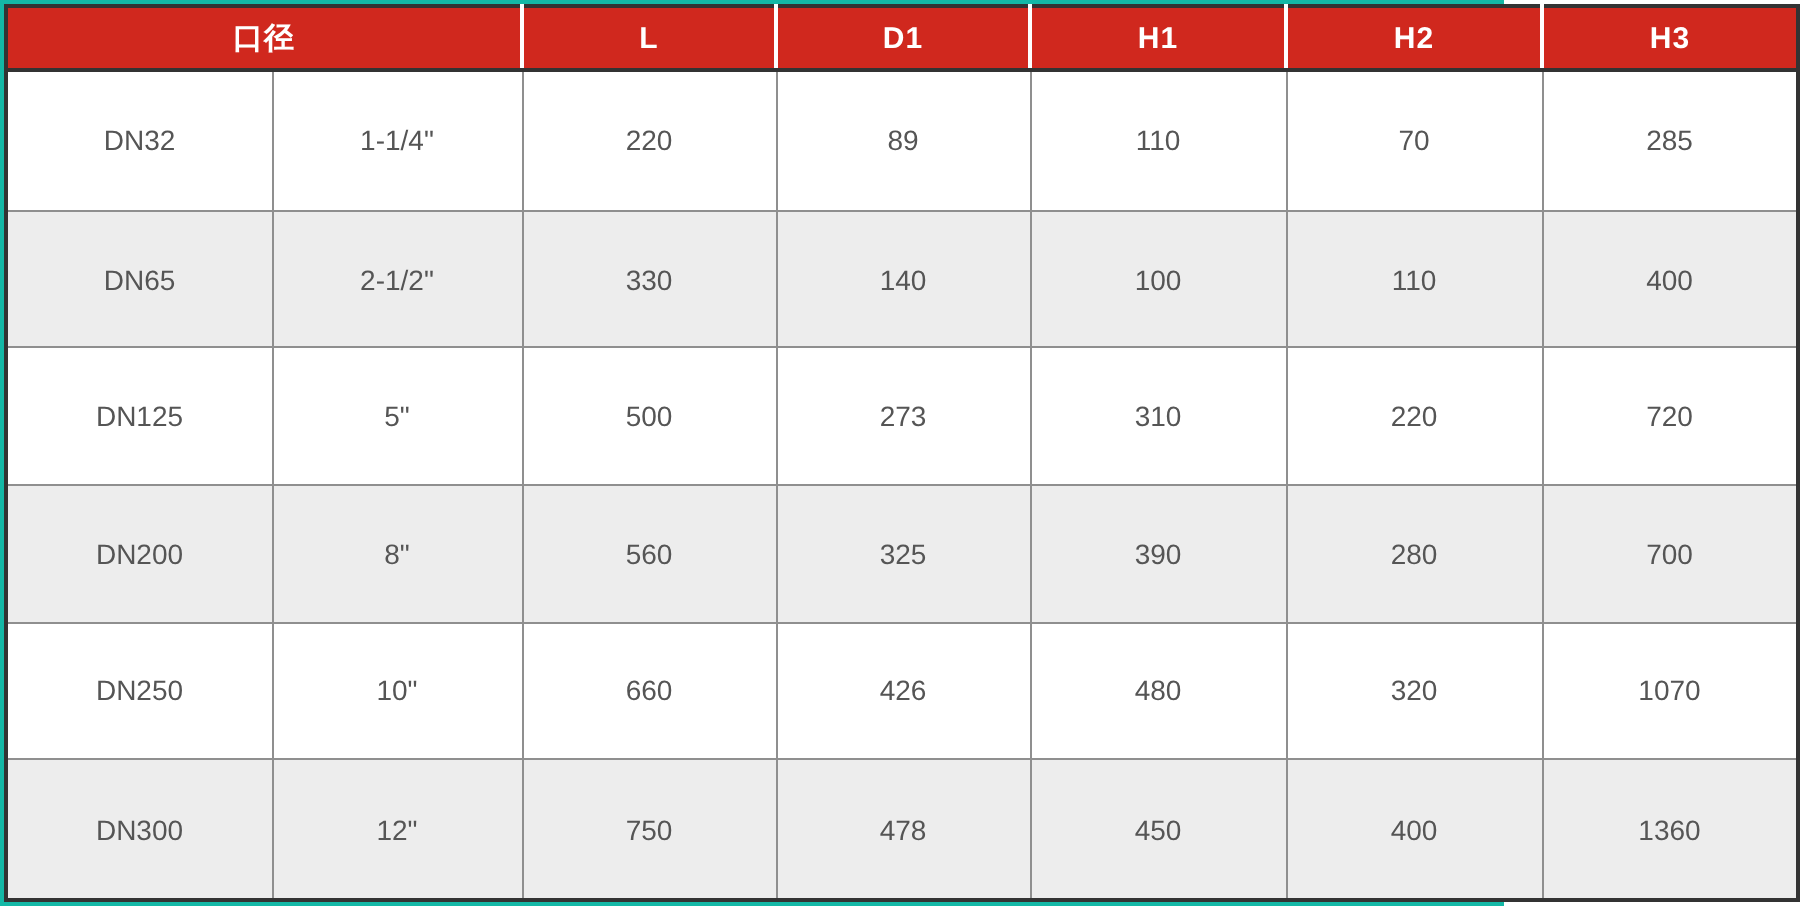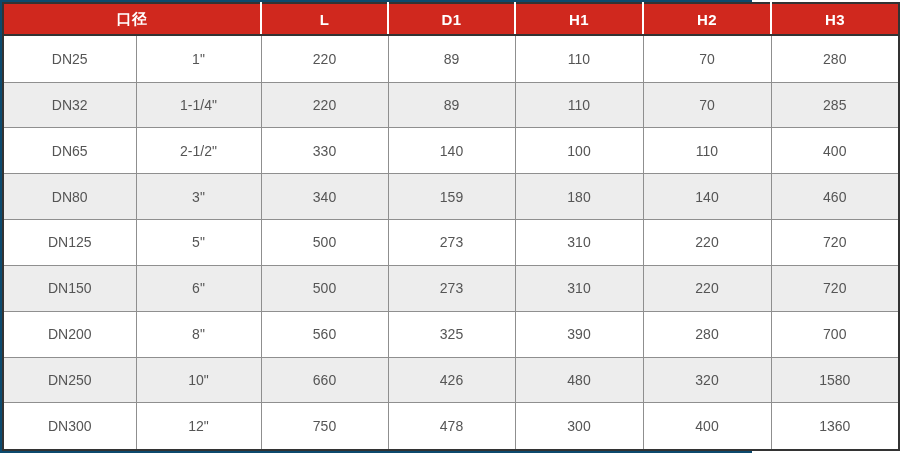--- a/index.html
+++ b/index.html
@@ -13,7 +13,7 @@
     width: 752px;
     height: 453px;
     padding: 2px;
-    background: #0c4a6e;
+    background: #14b8a6;
   }
   table.dim-table {
     width: 100%;

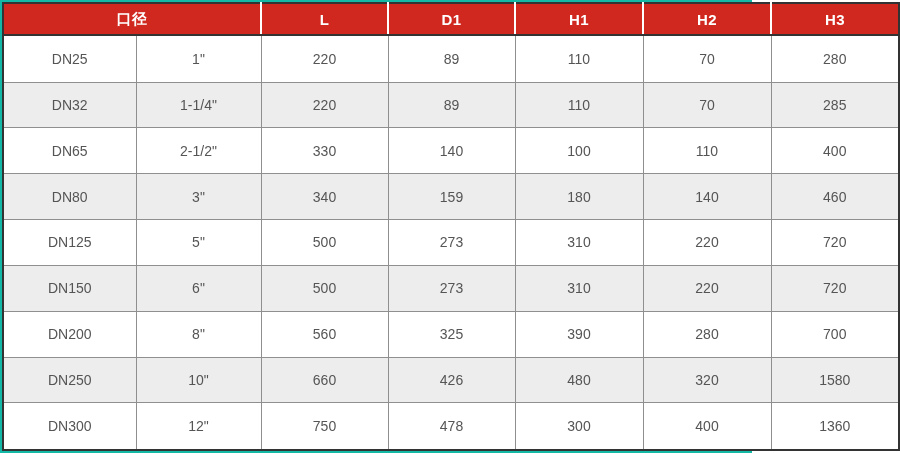--- a/index.html
+++ b/index.html
@@ -78,15 +78,6 @@
     </thead>
     <tbody>
         <tr>
-    <td>DN25</td>
-    <td>1"</td>
-    <td>220</td>
-    <td>89</td>
-    <td>110</td>
-    <td>70</td>
-    <td>280</td>
-  </tr>
-        <tr>
     <td>DN32</td>
     <td>1-1/4"</td>
     <td>220</td>

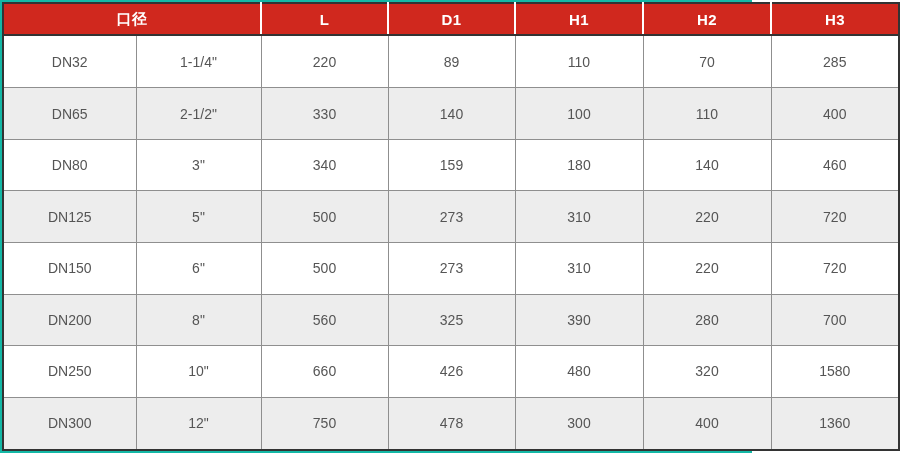--- a/index.html
+++ b/index.html
@@ -96,15 +96,6 @@
     <td>400</td>
   </tr>
         <tr>
-    <td>DN80</td>
-    <td>3"</td>
-    <td>340</td>
-    <td>159</td>
-    <td>180</td>
-    <td>140</td>
-    <td>460</td>
-  </tr>
-        <tr>
     <td>DN125</td>
     <td>5"</td>
     <td>500</td>

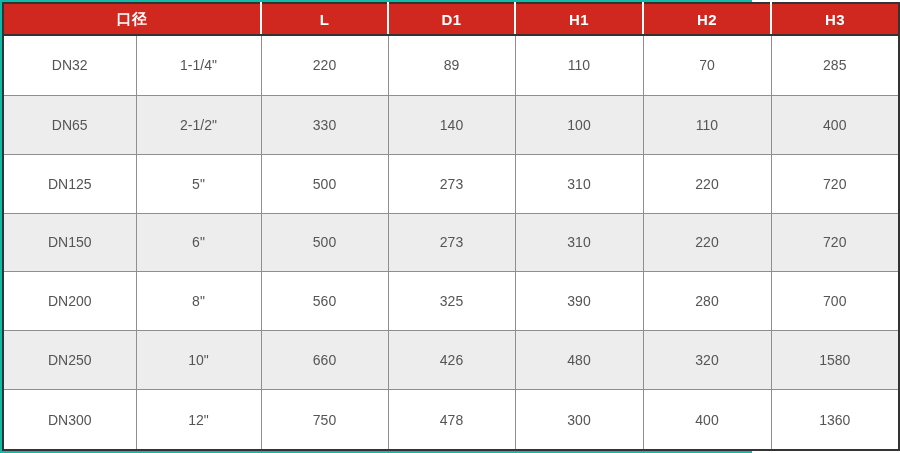--- a/index.html
+++ b/index.html
@@ -105,15 +105,6 @@
     <td>720</td>
   </tr>
         <tr>
-    <td>DN150</td>
-    <td>6"</td>
-    <td>500</td>
-    <td>273</td>
-    <td>310</td>
-    <td>220</td>
-    <td>720</td>
-  </tr>
-        <tr>
     <td>DN200</td>
     <td>8"</td>
     <td>560</td>

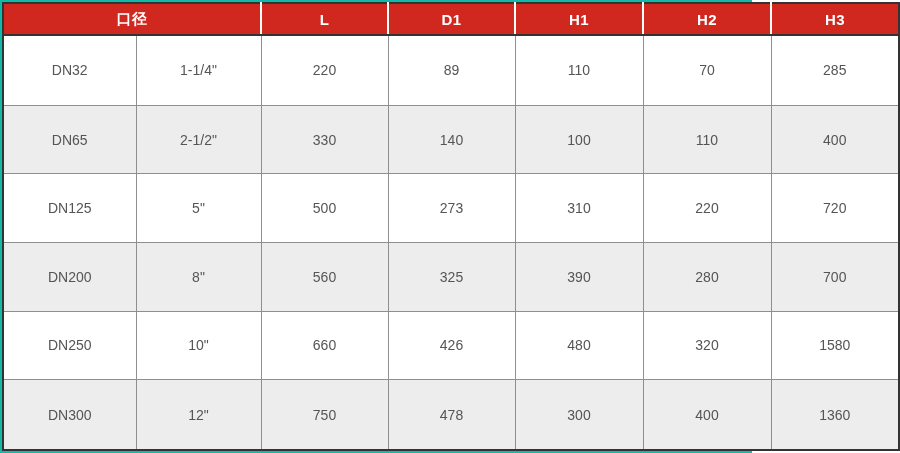--- a/index.html
+++ b/index.html
@@ -120,7 +120,7 @@
     <td>426</td>
     <td>480</td>
     <td>320</td>
-    <td>1580</td>
+    <td>1070</td>
   </tr>
         <tr>
     <td>DN300</td>

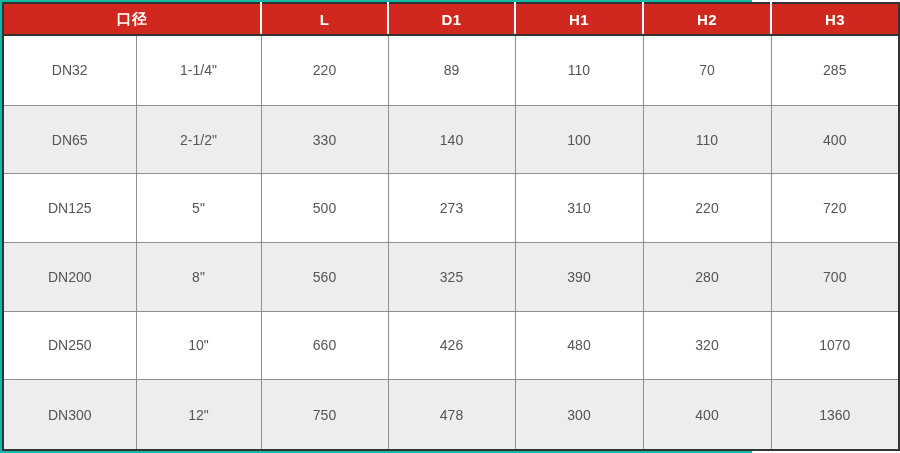--- a/index.html
+++ b/index.html
@@ -127,7 +127,7 @@
     <td>12"</td>
     <td>750</td>
     <td>478</td>
-    <td>300</td>
+    <td>450</td>
     <td>400</td>
     <td>1360</td>
   </tr>

